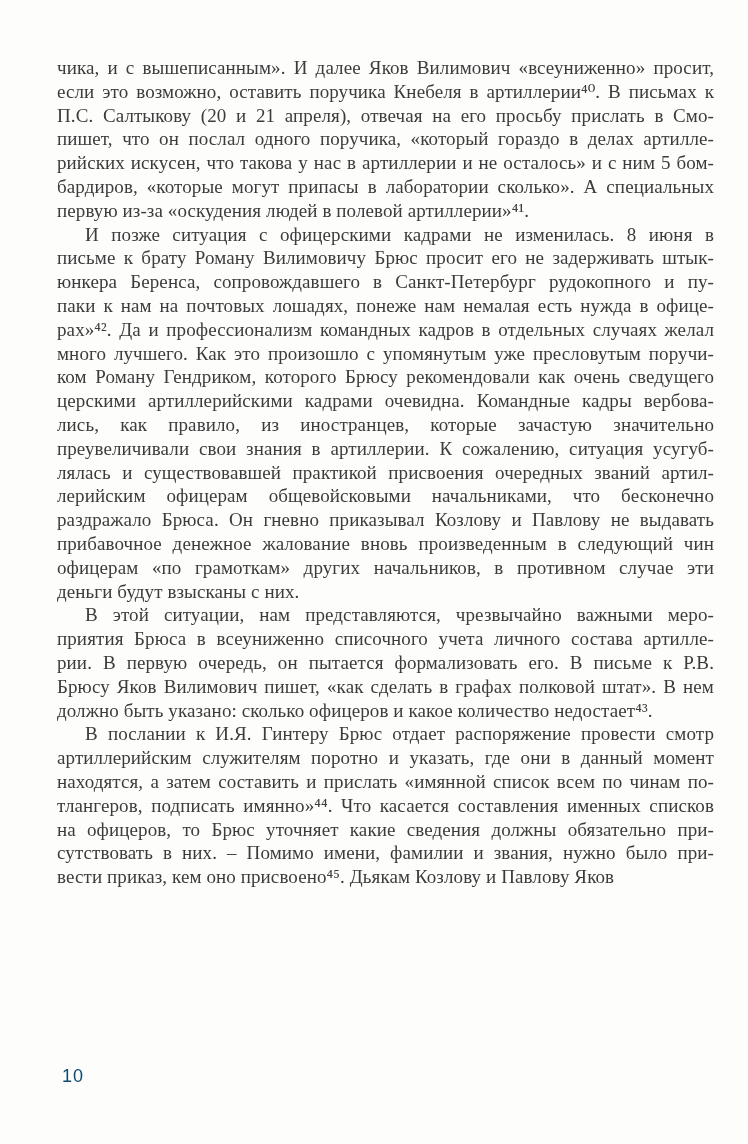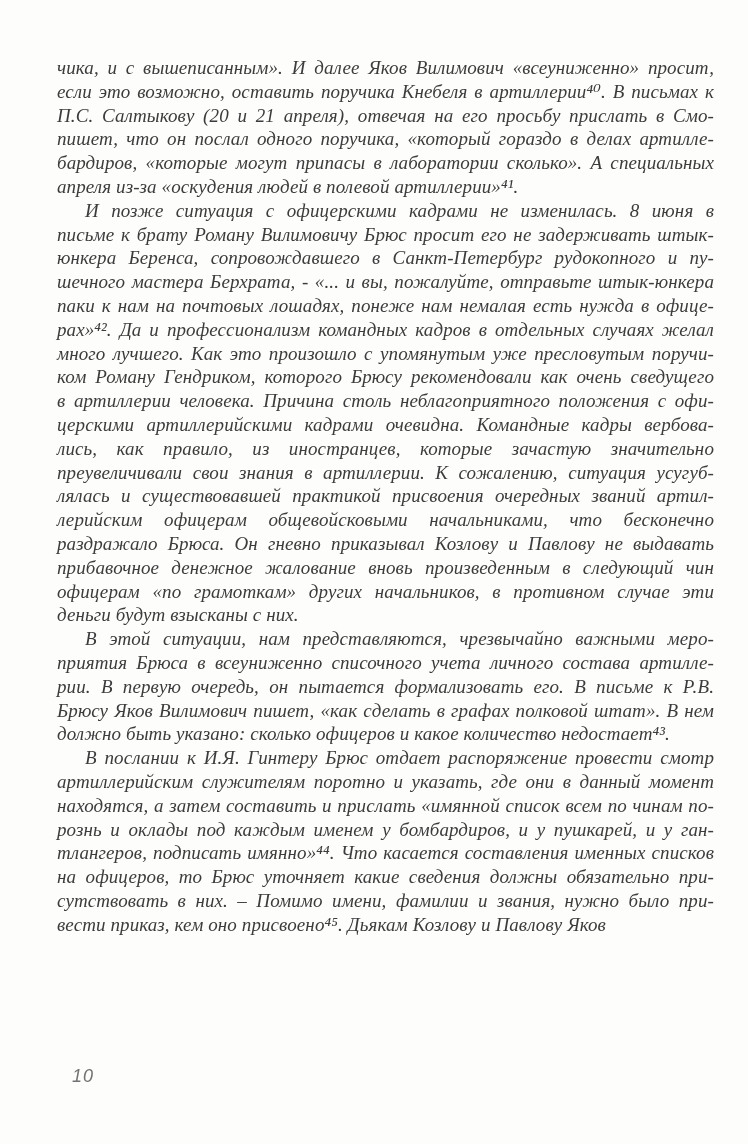--- a/index.html
+++ b/index.html
@@ -15,7 +15,6 @@
     overflow: hidden;
     font-family: "Liberation Serif", "DejaVu Serif", serif;
     color: #3c3c3c;
-    font-style: italic;
   }
   .text-block {
     position: absolute;

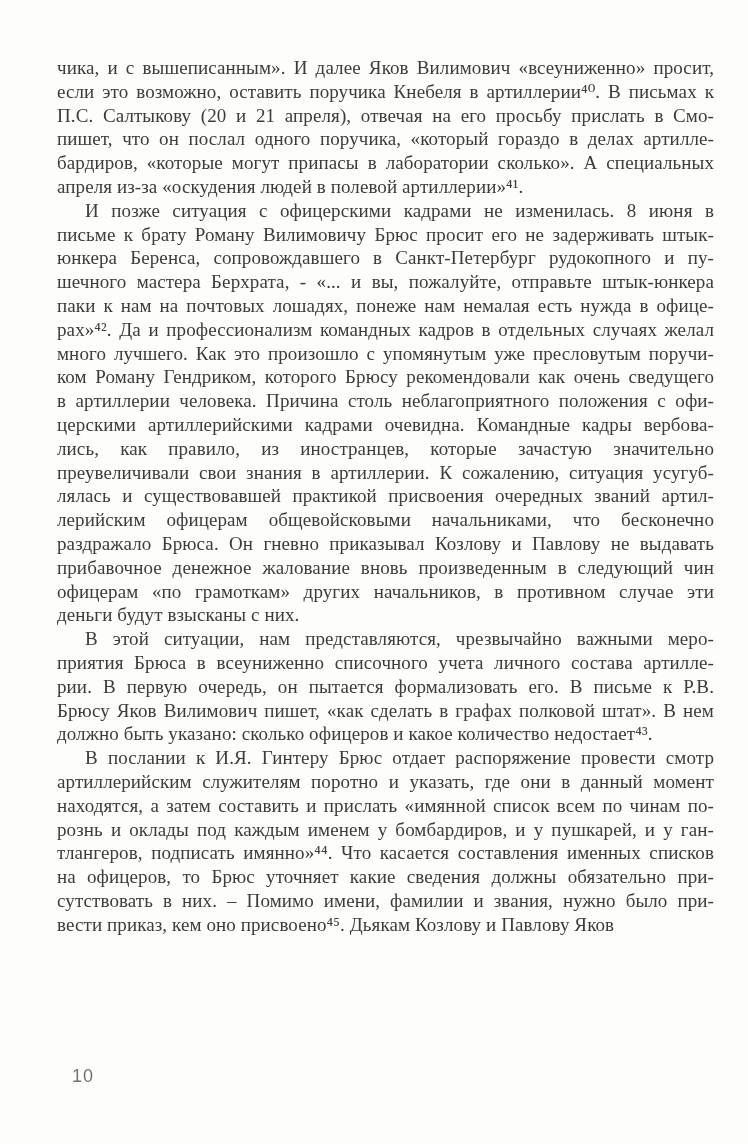--- a/index.html
+++ b/index.html
@@ -59,6 +59,7 @@
         <div class="line">если это возможно, оставить поручика Кнебеля в артиллерии⁴⁰. В письмах к</div>
         <div class="line">П.С. Салтыкову (20 и 21 апреля), отвечая на его просьбу прислать в Смо-</div>
         <div class="line">пишет, что он послал одного поручика, «который гораздо в делах артилле-</div>
+        <div class="line">рийских искусен, что такова у нас в артиллерии и не осталось» и с ним 5 бом-</div>
         <div class="line">бардиров, «которые могут припасы в лаборатории сколько». А специальных</div>
         <div class="line last">апреля из-за «оскудения людей в полевой артиллерии»⁴¹.</div>
       </div>

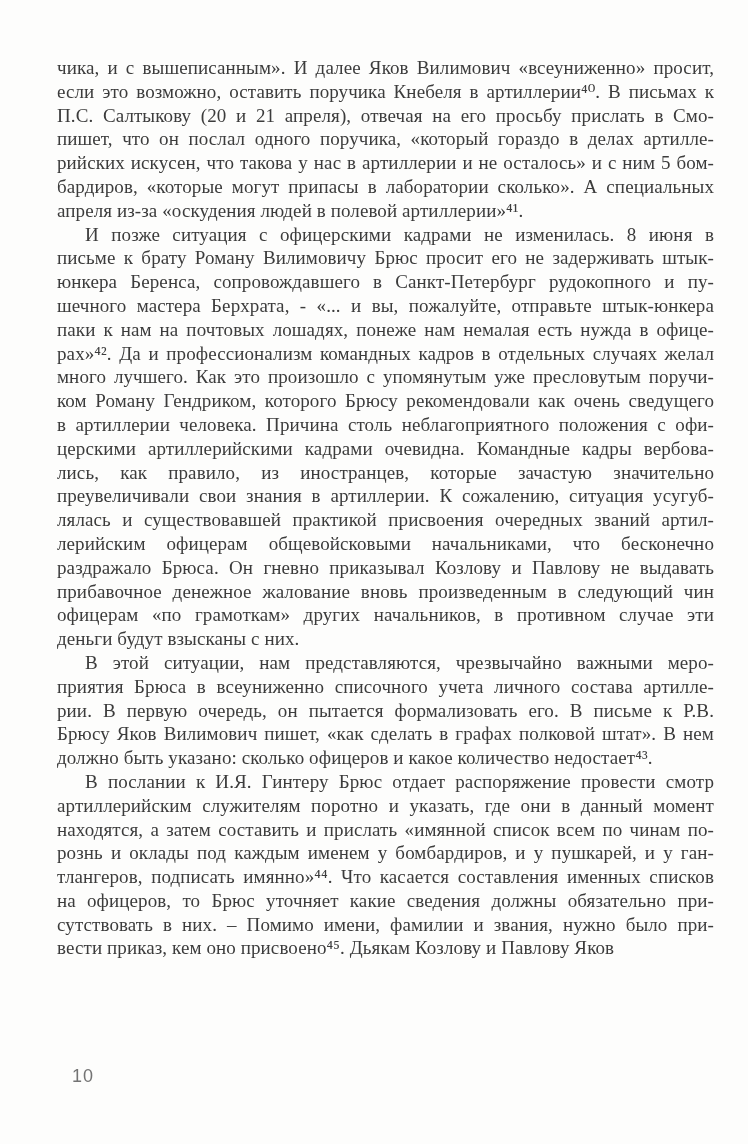--- a/index.html
+++ b/index.html
@@ -61,7 +61,7 @@
         <div class="line">пишет, что он послал одного поручика, «который гораздо в делах артилле-</div>
         <div class="line">рийских искусен, что такова у нас в артиллерии и не осталось» и с ним 5 бом-</div>
         <div class="line">бардиров, «которые могут припасы в лаборатории сколько». А специальных</div>
-        <div class="line last">апреля из-за «оскудения людей в полевой артиллерии»⁴¹.</div>
+        <div class="line last">первую из-за «оскудения людей в полевой артиллерии»⁴¹.</div>
       </div>
       <div class="para indent">
         <div class="line">И позже ситуация с офицерскими кадрами не изменилась. 8 июня в</div>

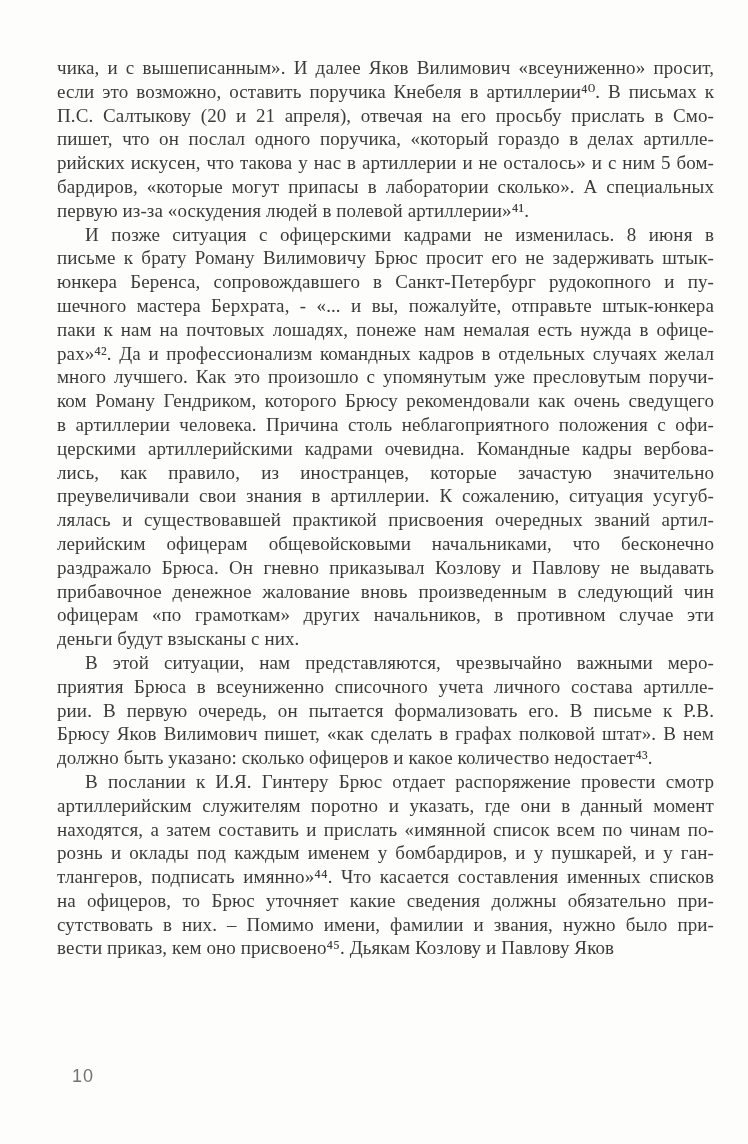--- a/index.html
+++ b/index.html
@@ -67,7 +67,6 @@
         <div class="line">И позже ситуация с офицерскими кадрами не изменилась. 8 июня в</div>
         <div class="line">письме к брату Роману Вилимовичу Брюс просит его не задерживать штык-</div>
         <div class="line">юнкера Беренса, сопровождавшего в Санкт-Петербург рудокопного и пу-</div>
-        <div class="line">шечного мастера Берхрата, - «... и вы, пожалуйте, отправьте штык-юнкера</div>
         <div class="line">паки к нам на почтовых лошадях, понеже нам немалая есть нужда в офице-</div>
         <div class="line">рах»⁴². Да и профессионализм командных кадров в отдельных случаях желал</div>
         <div class="line">много лучшего. Как это произошло с упомянутым уже пресловутым поручи-</div>

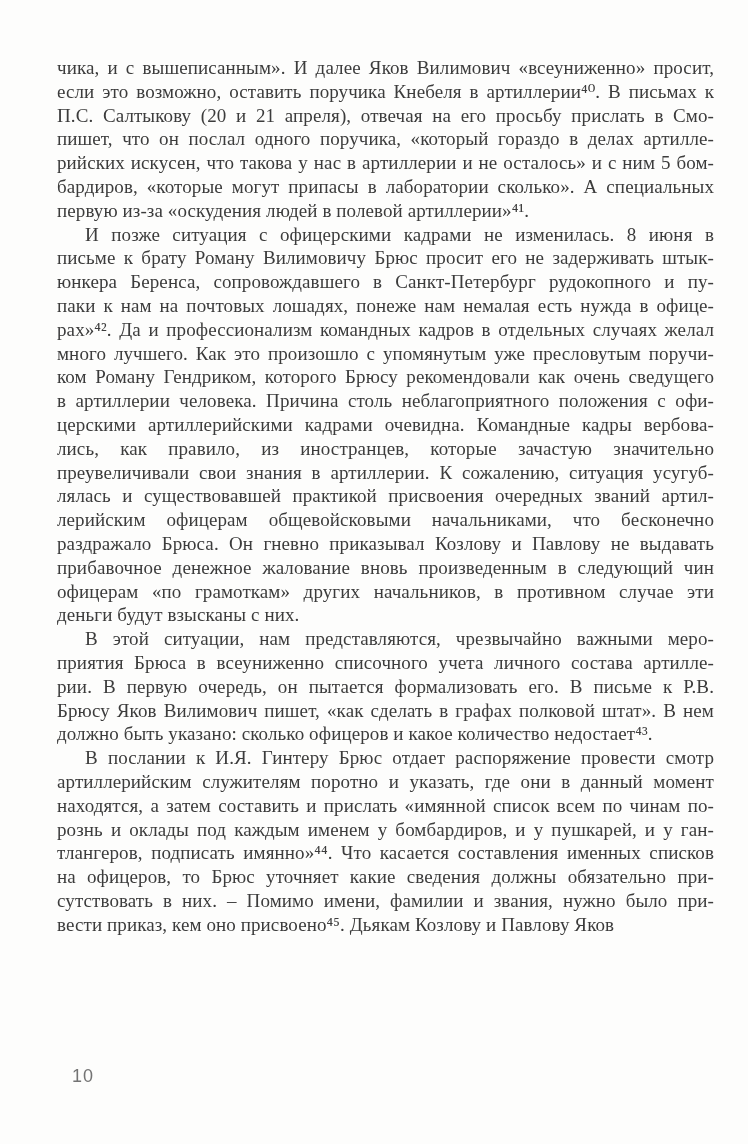--- a/index.html
+++ b/index.html
@@ -71,7 +71,6 @@
         <div class="line">рах»⁴². Да и профессионализм командных кадров в отдельных случаях желал</div>
         <div class="line">много лучшего. Как это произошло с упомянутым уже пресловутым поручи-</div>
         <div class="line">ком Роману Гендриком, которого Брюсу рекомендовали как очень сведущего</div>
-        <div class="line">в артиллерии человека. Причина столь неблагоприятного положения с офи-</div>
         <div class="line">церскими артиллерийскими кадрами очевидна. Командные кадры вербова-</div>
         <div class="line">лись, как правило, из иностранцев, которые зачастую значительно</div>
         <div class="line">преувеличивали свои знания в артиллерии. К сожалению, ситуация усугуб-</div>

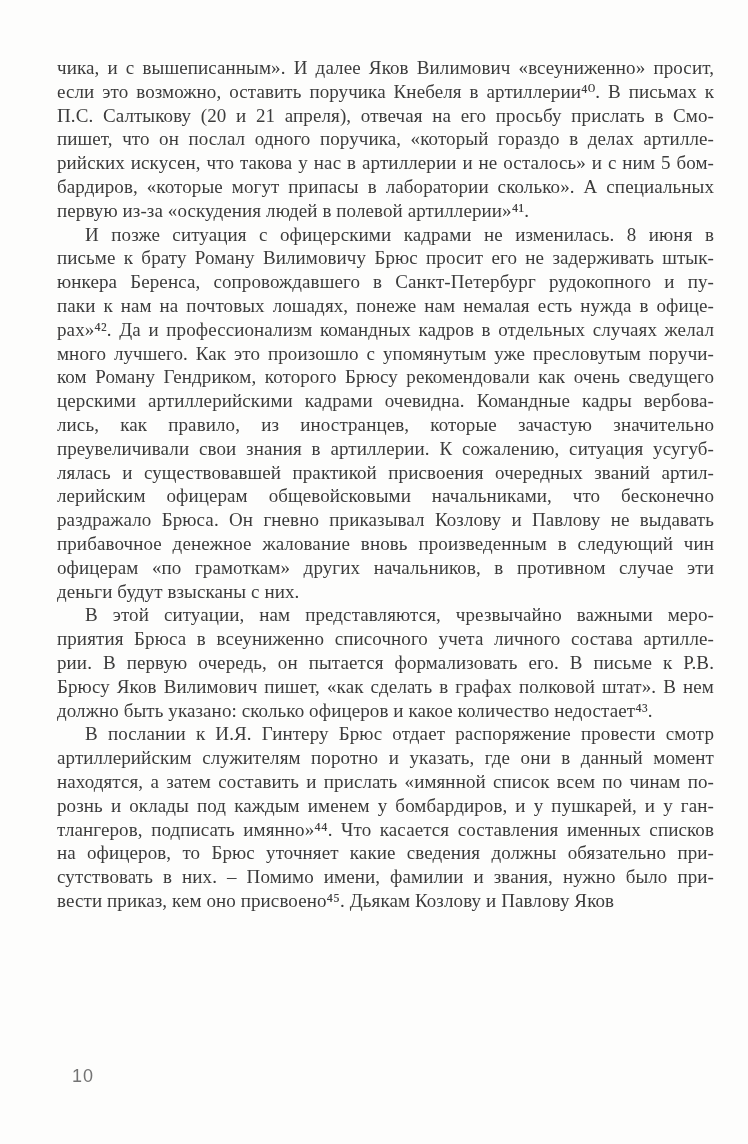--- a/index.html
+++ b/index.html
@@ -92,7 +92,6 @@
         <div class="line">В послании к И.Я. Гинтеру Брюс отдает распоряжение провести смотр</div>
         <div class="line">артиллерийским служителям поротно и указать, где они в данный момент</div>
         <div class="line">находятся, а затем составить и прислать «имянной список всем по чинам по-</div>
-        <div class="line">рознь и оклады под каждым именем у бомбардиров, и у пушкарей, и у ган-</div>
         <div class="line">тлангеров, подписать имянно»⁴⁴. Что касается составления именных списков</div>
         <div class="line">на офицеров, то Брюс уточняет какие сведения должны обязательно при-</div>
         <div class="line">сутствовать в них. – Помимо имени, фамилии и звания, нужно было при-</div>

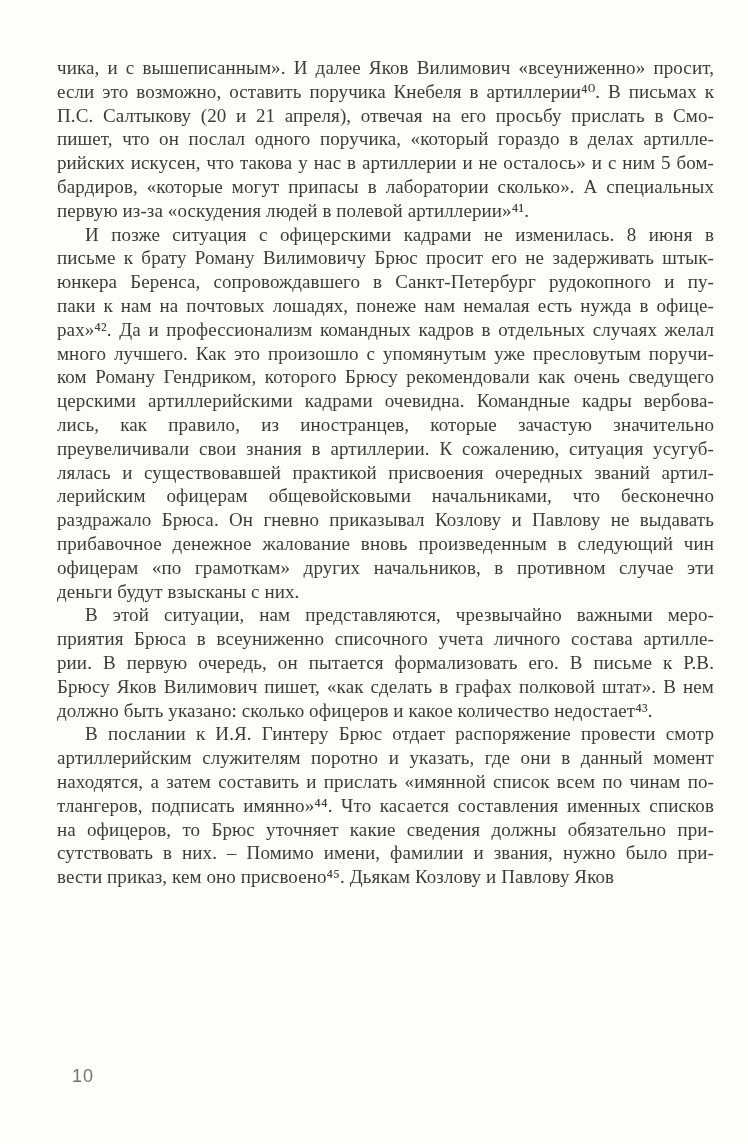--- a/index.html
+++ b/index.html
@@ -41,11 +41,11 @@
   }
   .page-number {
     position: absolute;
-    left: 72px;
+    left: 62px;
     top: 1066px;
     font-family: "Liberation Sans", "DejaVu Sans", sans-serif;
     font-size: 18px;
-    color: #737373;
+    color: #0c4a6e;
     letter-spacing: 1px;
   }
 </style>

